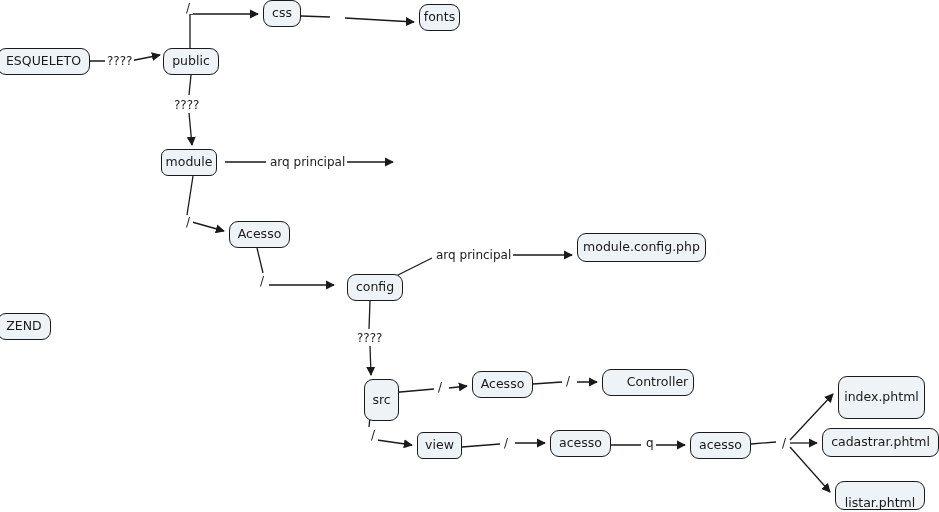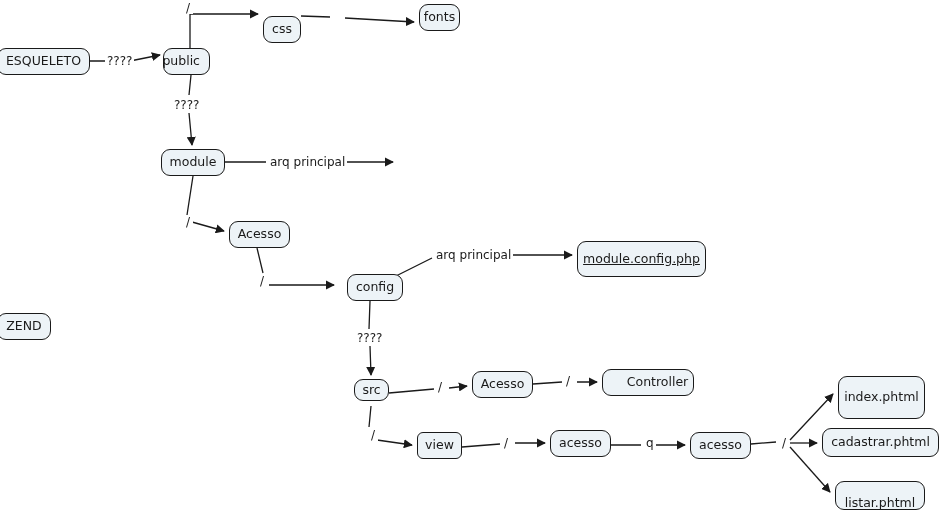--- a/index.html
+++ b/index.html
@@ -117,7 +117,7 @@
     <span>public</span>
   </div>
 
-  <div class="node" style="left:263px; top:16px; width:38px; height:27px;">
+  <div class="node" style="left:263px; top:0; width:38px; height:27px;">
     <span>css</span>
   </div>
 

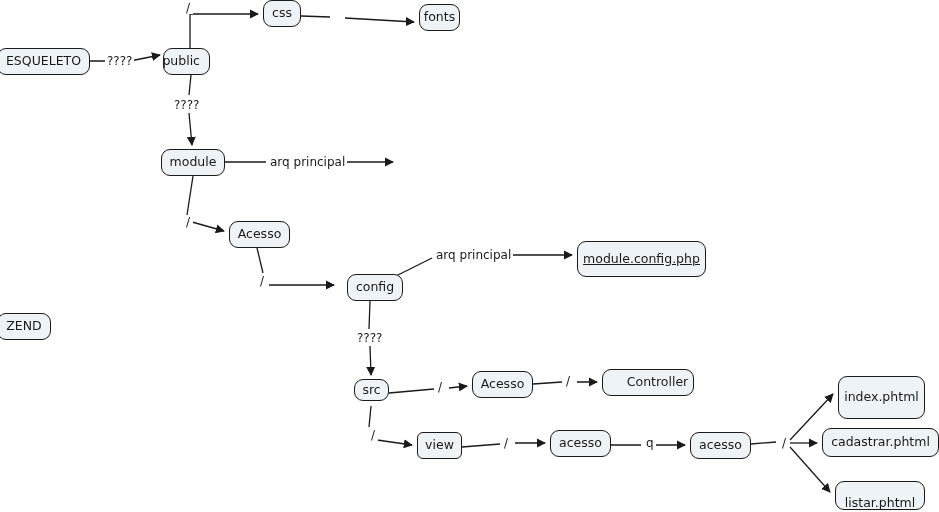--- a/index.html
+++ b/index.html
@@ -113,7 +113,7 @@
     <span>ZEND</span>
   </div>
 
-  <div class="node" style="left:163px; top:48px; width:47px; height:27px;justify-content:flex-end;">
+  <div class="node" style="left:163px; top:48px; width:56px; height:27px;">
     <span>public</span>
   </div>
 

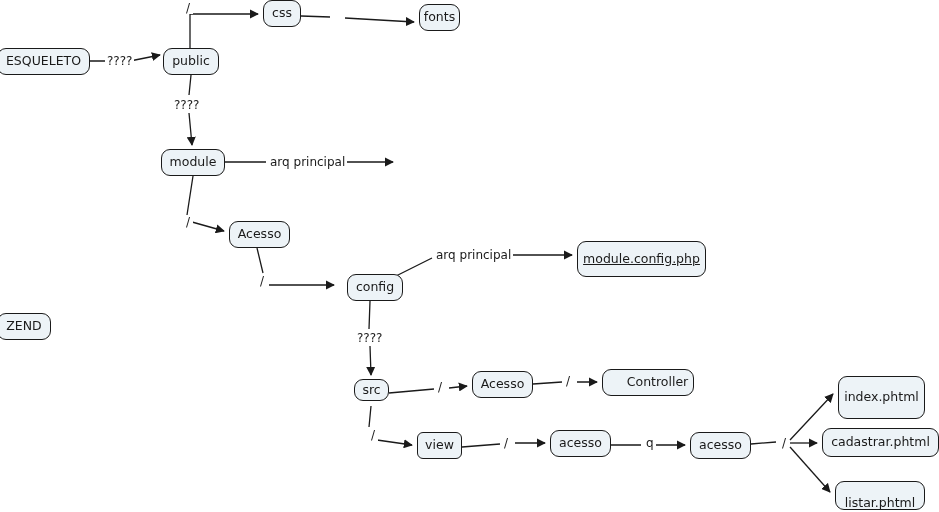--- a/index.html
+++ b/index.html
@@ -125,7 +125,7 @@
     <span>fonts</span>
   </div>
 
-  <div class="node" style="left:161px; top:149px; width:64px; height:27px;">
+  <div class="node" style="left:161px; top:149px; width:56px; height:27px;border-radius:7px;">
     <span>module</span>
   </div>
 

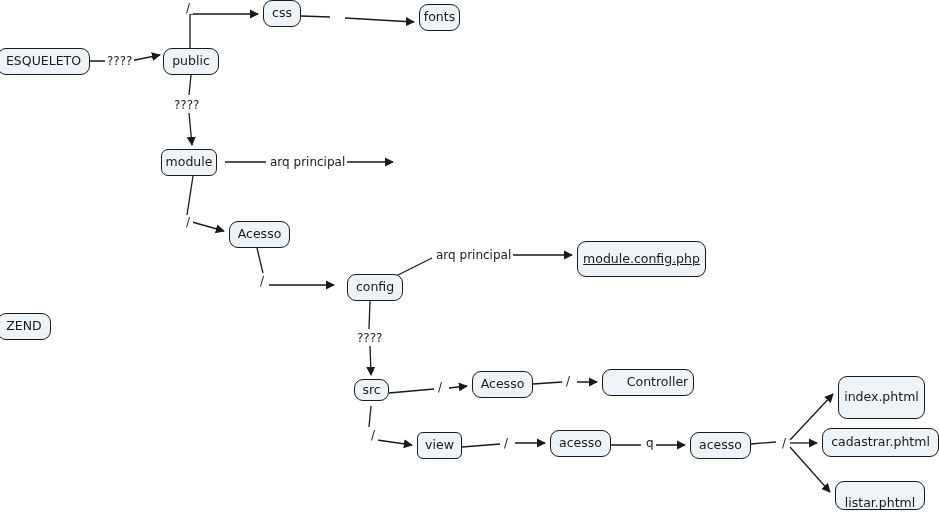--- a/index.html
+++ b/index.html
@@ -138,7 +138,7 @@
     <span>config</span>
   </div>
 
-  <div class="node" style="left:577px; top:241px; width:129px; height:36px;text-decoration:underline;">
+  <div class="node" style="left:577px; top:233px; width:129px; height:29px;">
     <span>module.config.php</span>
   </div>
 

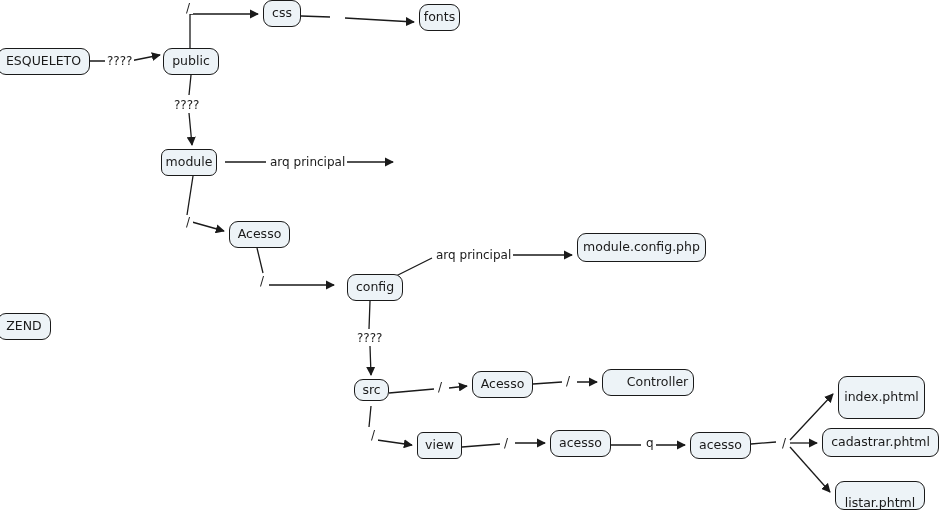--- a/index.html
+++ b/index.html
@@ -142,7 +142,7 @@
     <span>module.config.php</span>
   </div>
 
-  <div class="node" style="left:354px; top:379px; width:35px; height:22px;">
+  <div class="node" style="left:364px; top:379px; width:35px; height:42px;">
     <span>src</span>
   </div>
 

